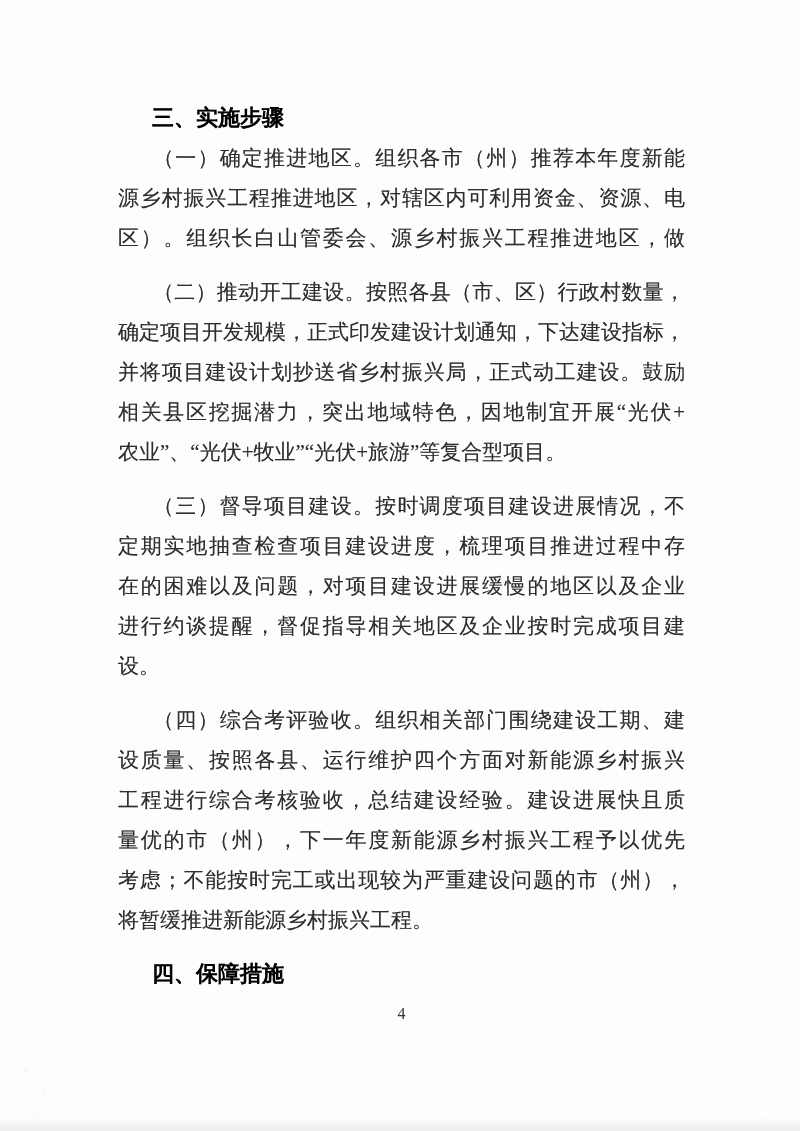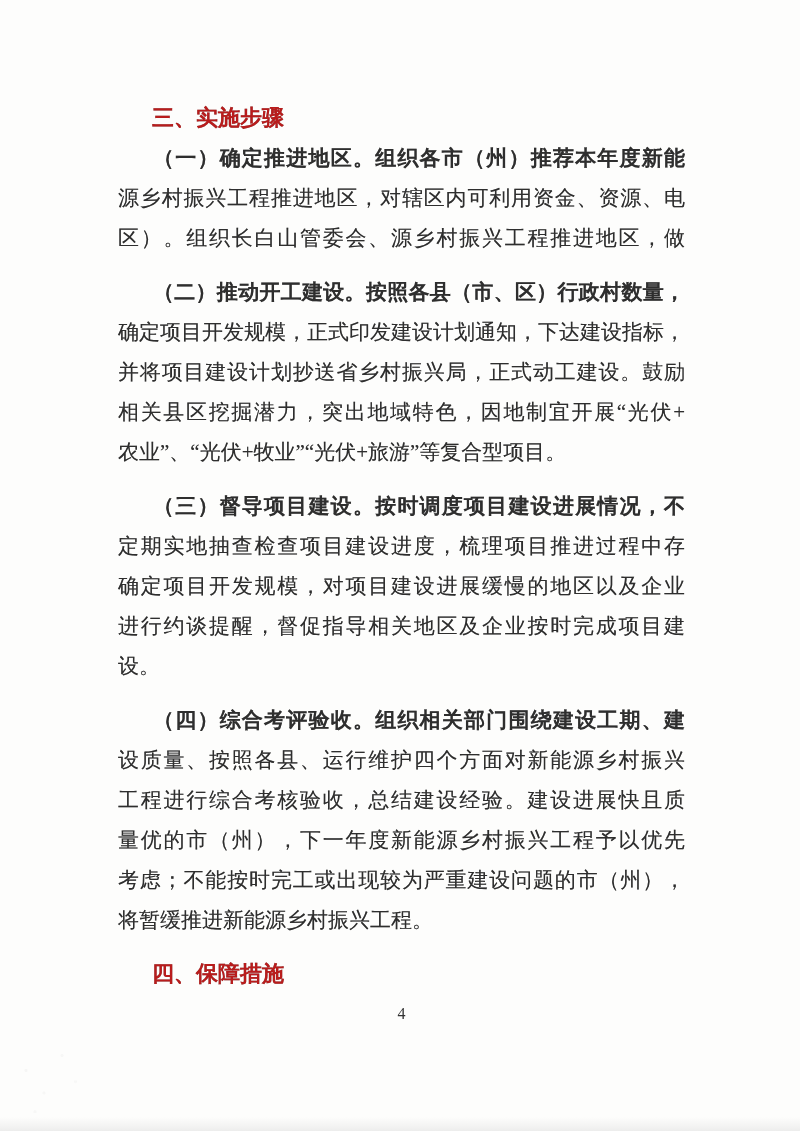--- a/index.html
+++ b/index.html
@@ -51,7 +51,7 @@
     font-family: "Liberation Sans", "DejaVu Sans", sans-serif;
     font-weight: 700;
     font-size: 22px;
-    color: #b91c1c;
+    color: #000000;
     text-indent: 34px;
     text-shadow: 0 0 0.5px rgba(20,20,20,0.5);
   }

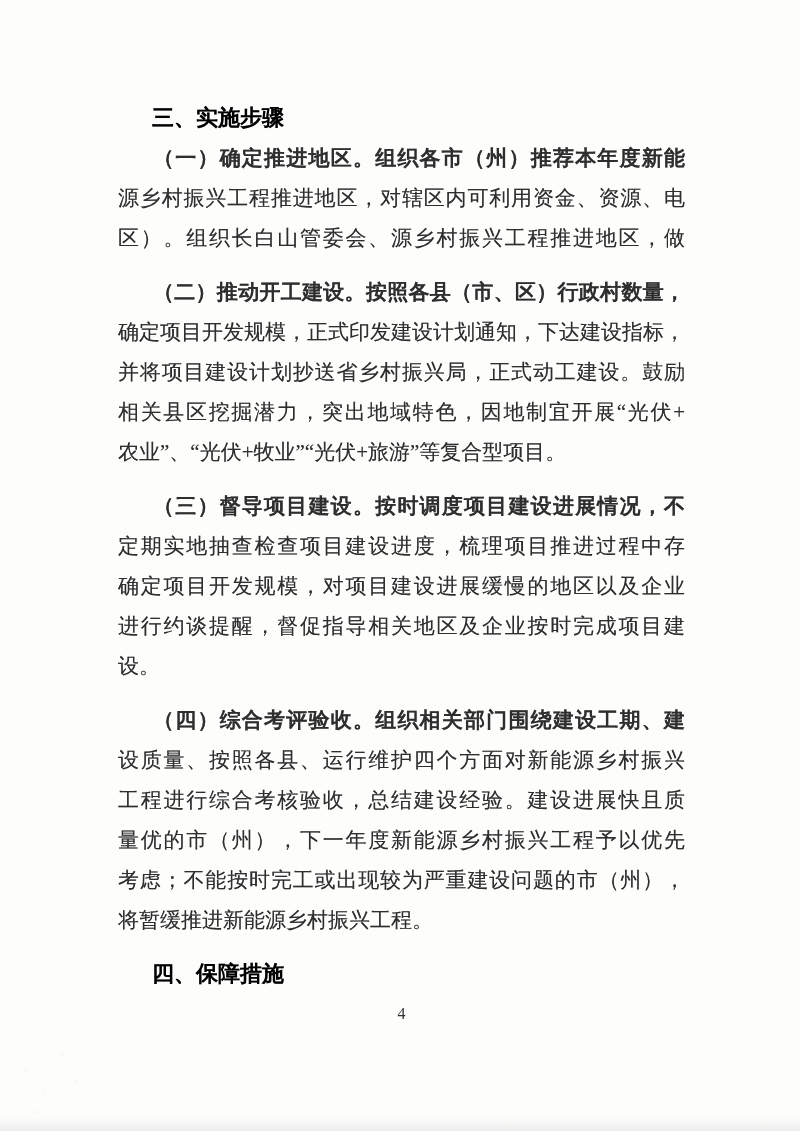--- a/index.html
+++ b/index.html
@@ -41,7 +41,6 @@
   
   .line.indent {
     text-indent: 35px;
-    font-weight: bold;
   }
   
   .line.p-start {

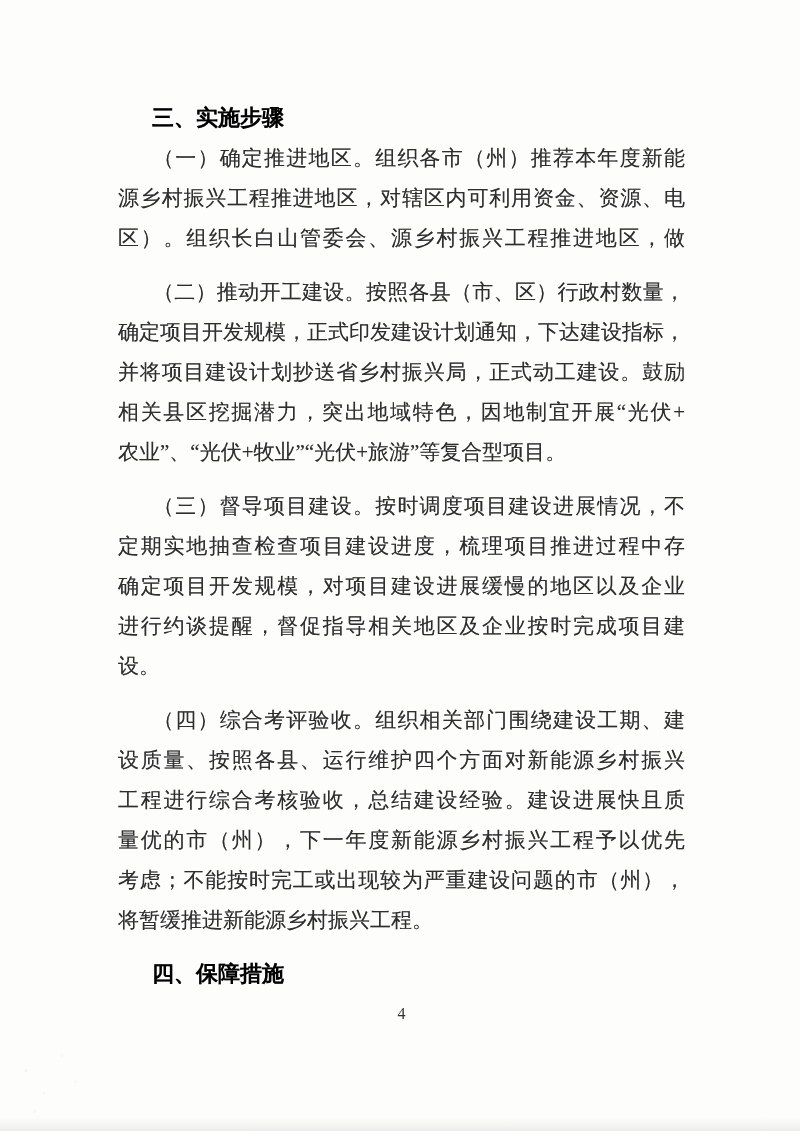--- a/index.html
+++ b/index.html
@@ -104,7 +104,7 @@
 
     <div class="line j indent p-start">（三）督导项目建设。按时调度项目建设进展情况，不</div>
     <div class="line j">定期实地抽查检查项目建设进度，梳理项目推进过程中存</div>
-    <div class="line j">确定项目开发规模，对项目建设进展缓慢的地区以及企业</div>
+    <div class="line j">在的困难以及问题，对项目建设进展缓慢的地区以及企业</div>
     <div class="line j">进行约谈提醒，督促指导相关地区及企业按时完成项目建</div>
     <div class="line">设。</div>
 

